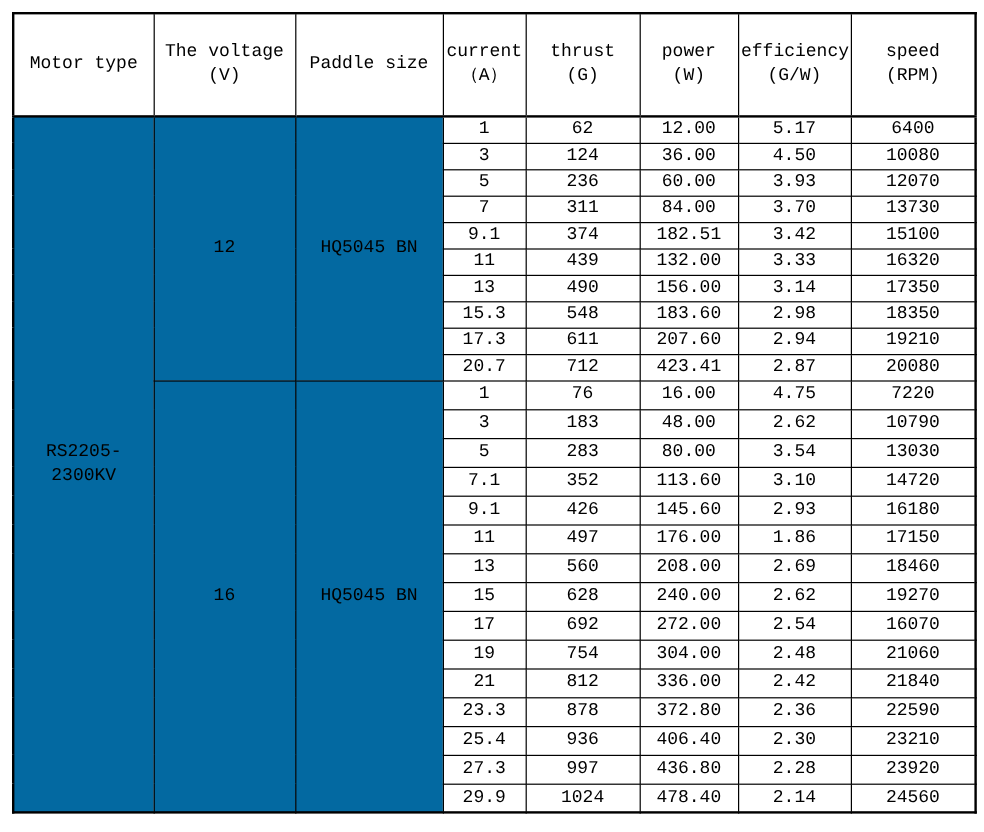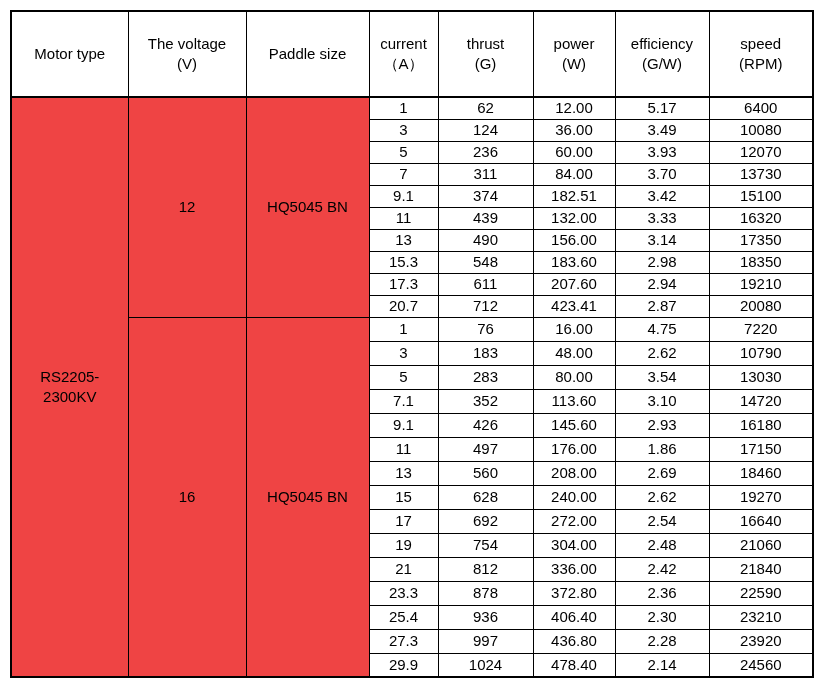--- a/index.html
+++ b/index.html
@@ -22,6 +22,7 @@
     border: 2px solid #000000;
     font-size: 15px;
     text-align: center;
+    font-family: Liberation Mono, monospace;
   }
   table.spec-table th,
   table.spec-table td {

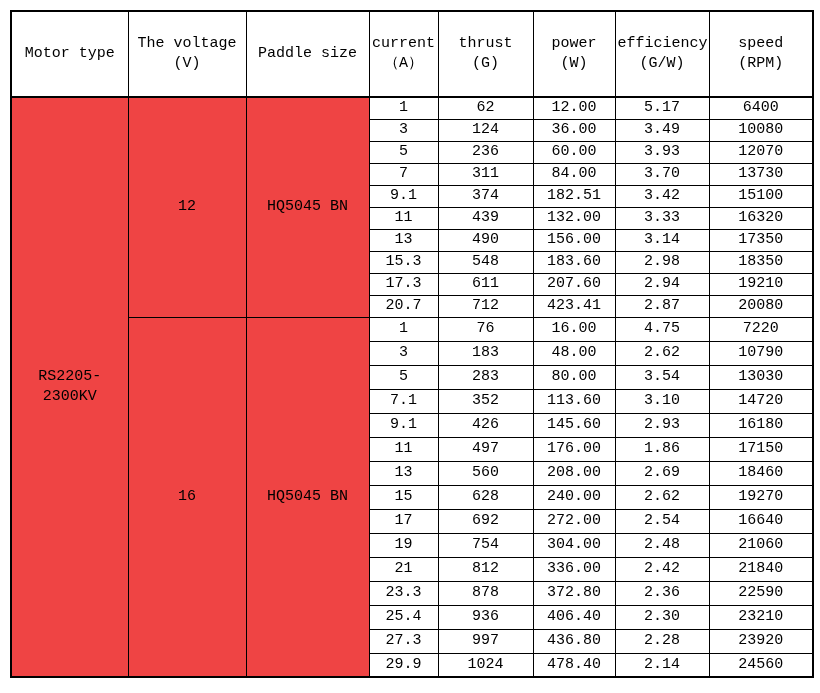--- a/index.html
+++ b/index.html
@@ -90,7 +90,7 @@
         <td>3</td>
         <td>124</td>
         <td>36.00</td>
-        <td>3.49</td>
+        <td>4.50</td>
         <td>10080</td>
       </tr>
       <tr class="row-12v">

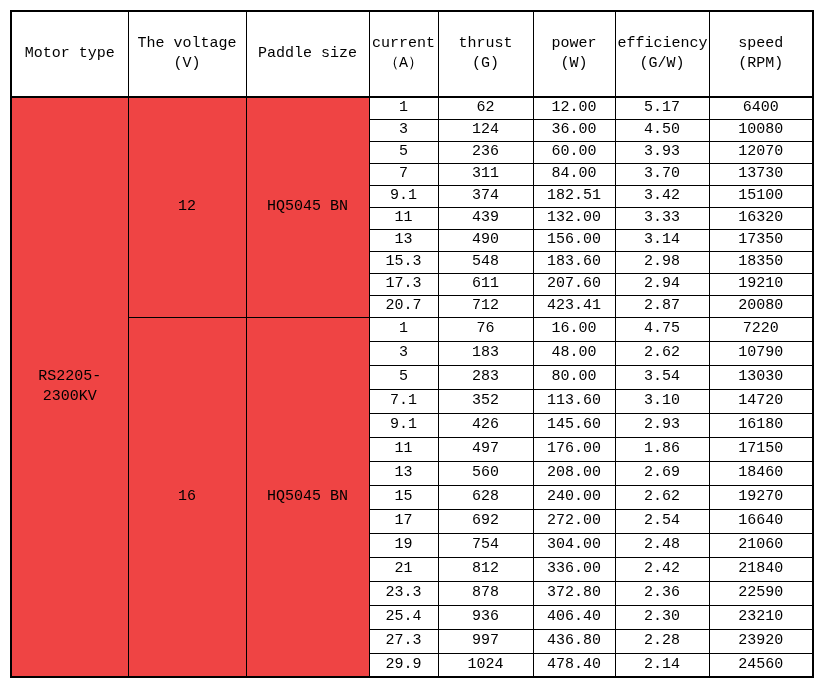--- a/index.html
+++ b/index.html
@@ -39,7 +39,7 @@
   }
   tr.row-12v { height: 22px; }
   tr.row-16v { height: 24px; }
-  td.group-cell { background: #ef4444; }
+  td.group-cell { background: #0369a1; }
 </style>
 </head>
 <body>

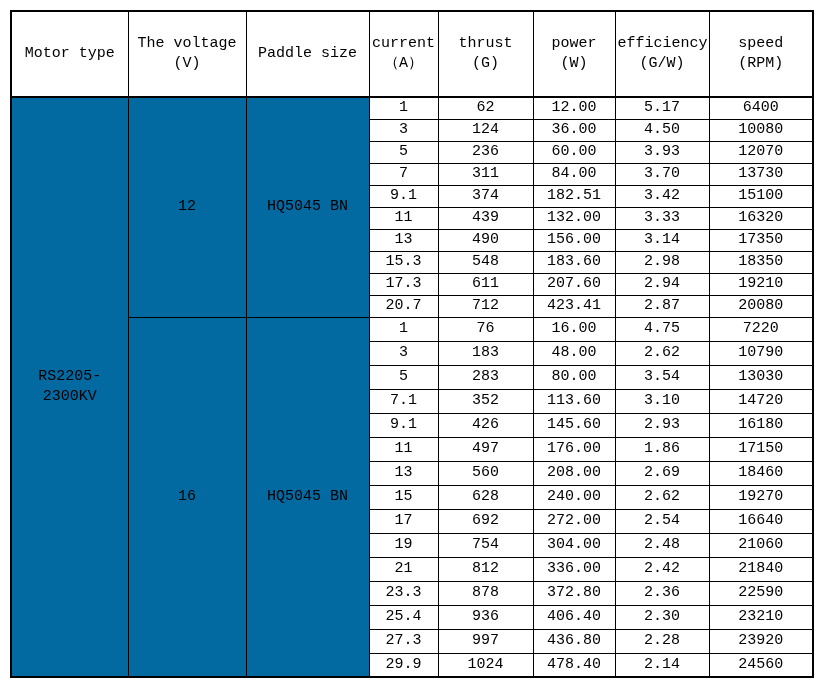--- a/index.html
+++ b/index.html
@@ -213,7 +213,7 @@
         <td>692</td>
         <td>272.00</td>
         <td>2.54</td>
-        <td>16640</td>
+        <td>16070</td>
       </tr>
       <tr class="row-16v">
         <td>19</td>

